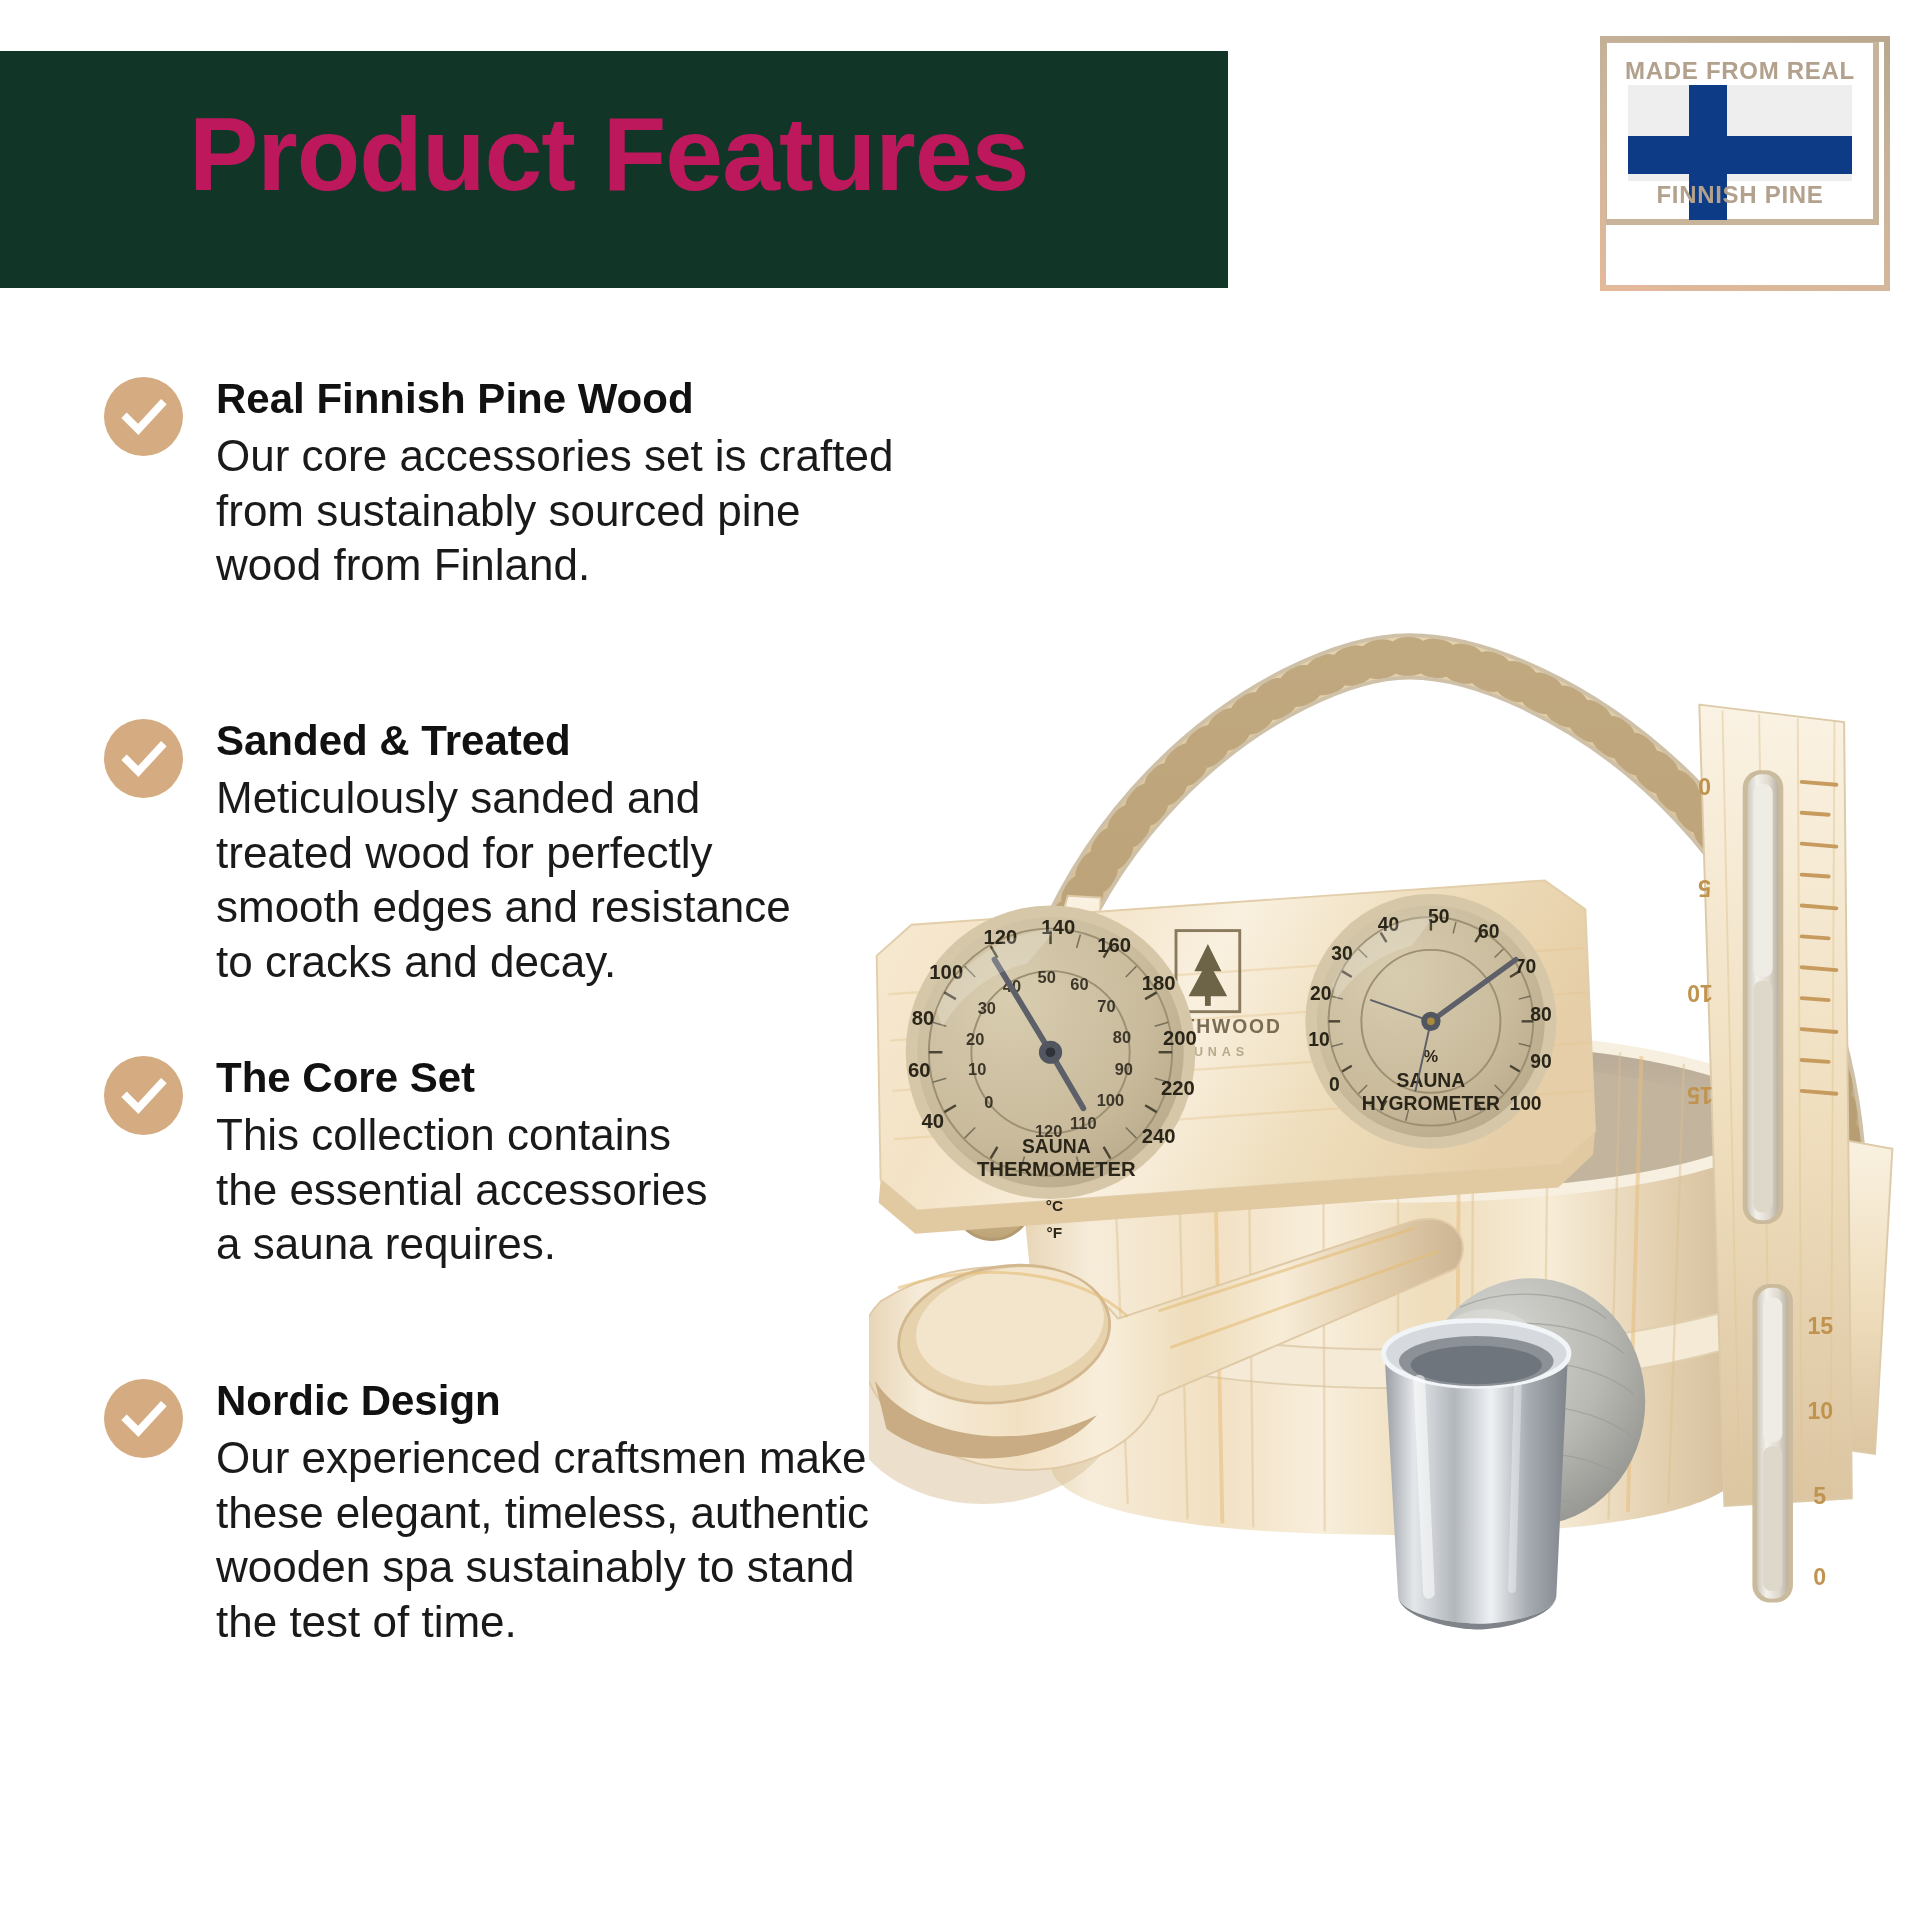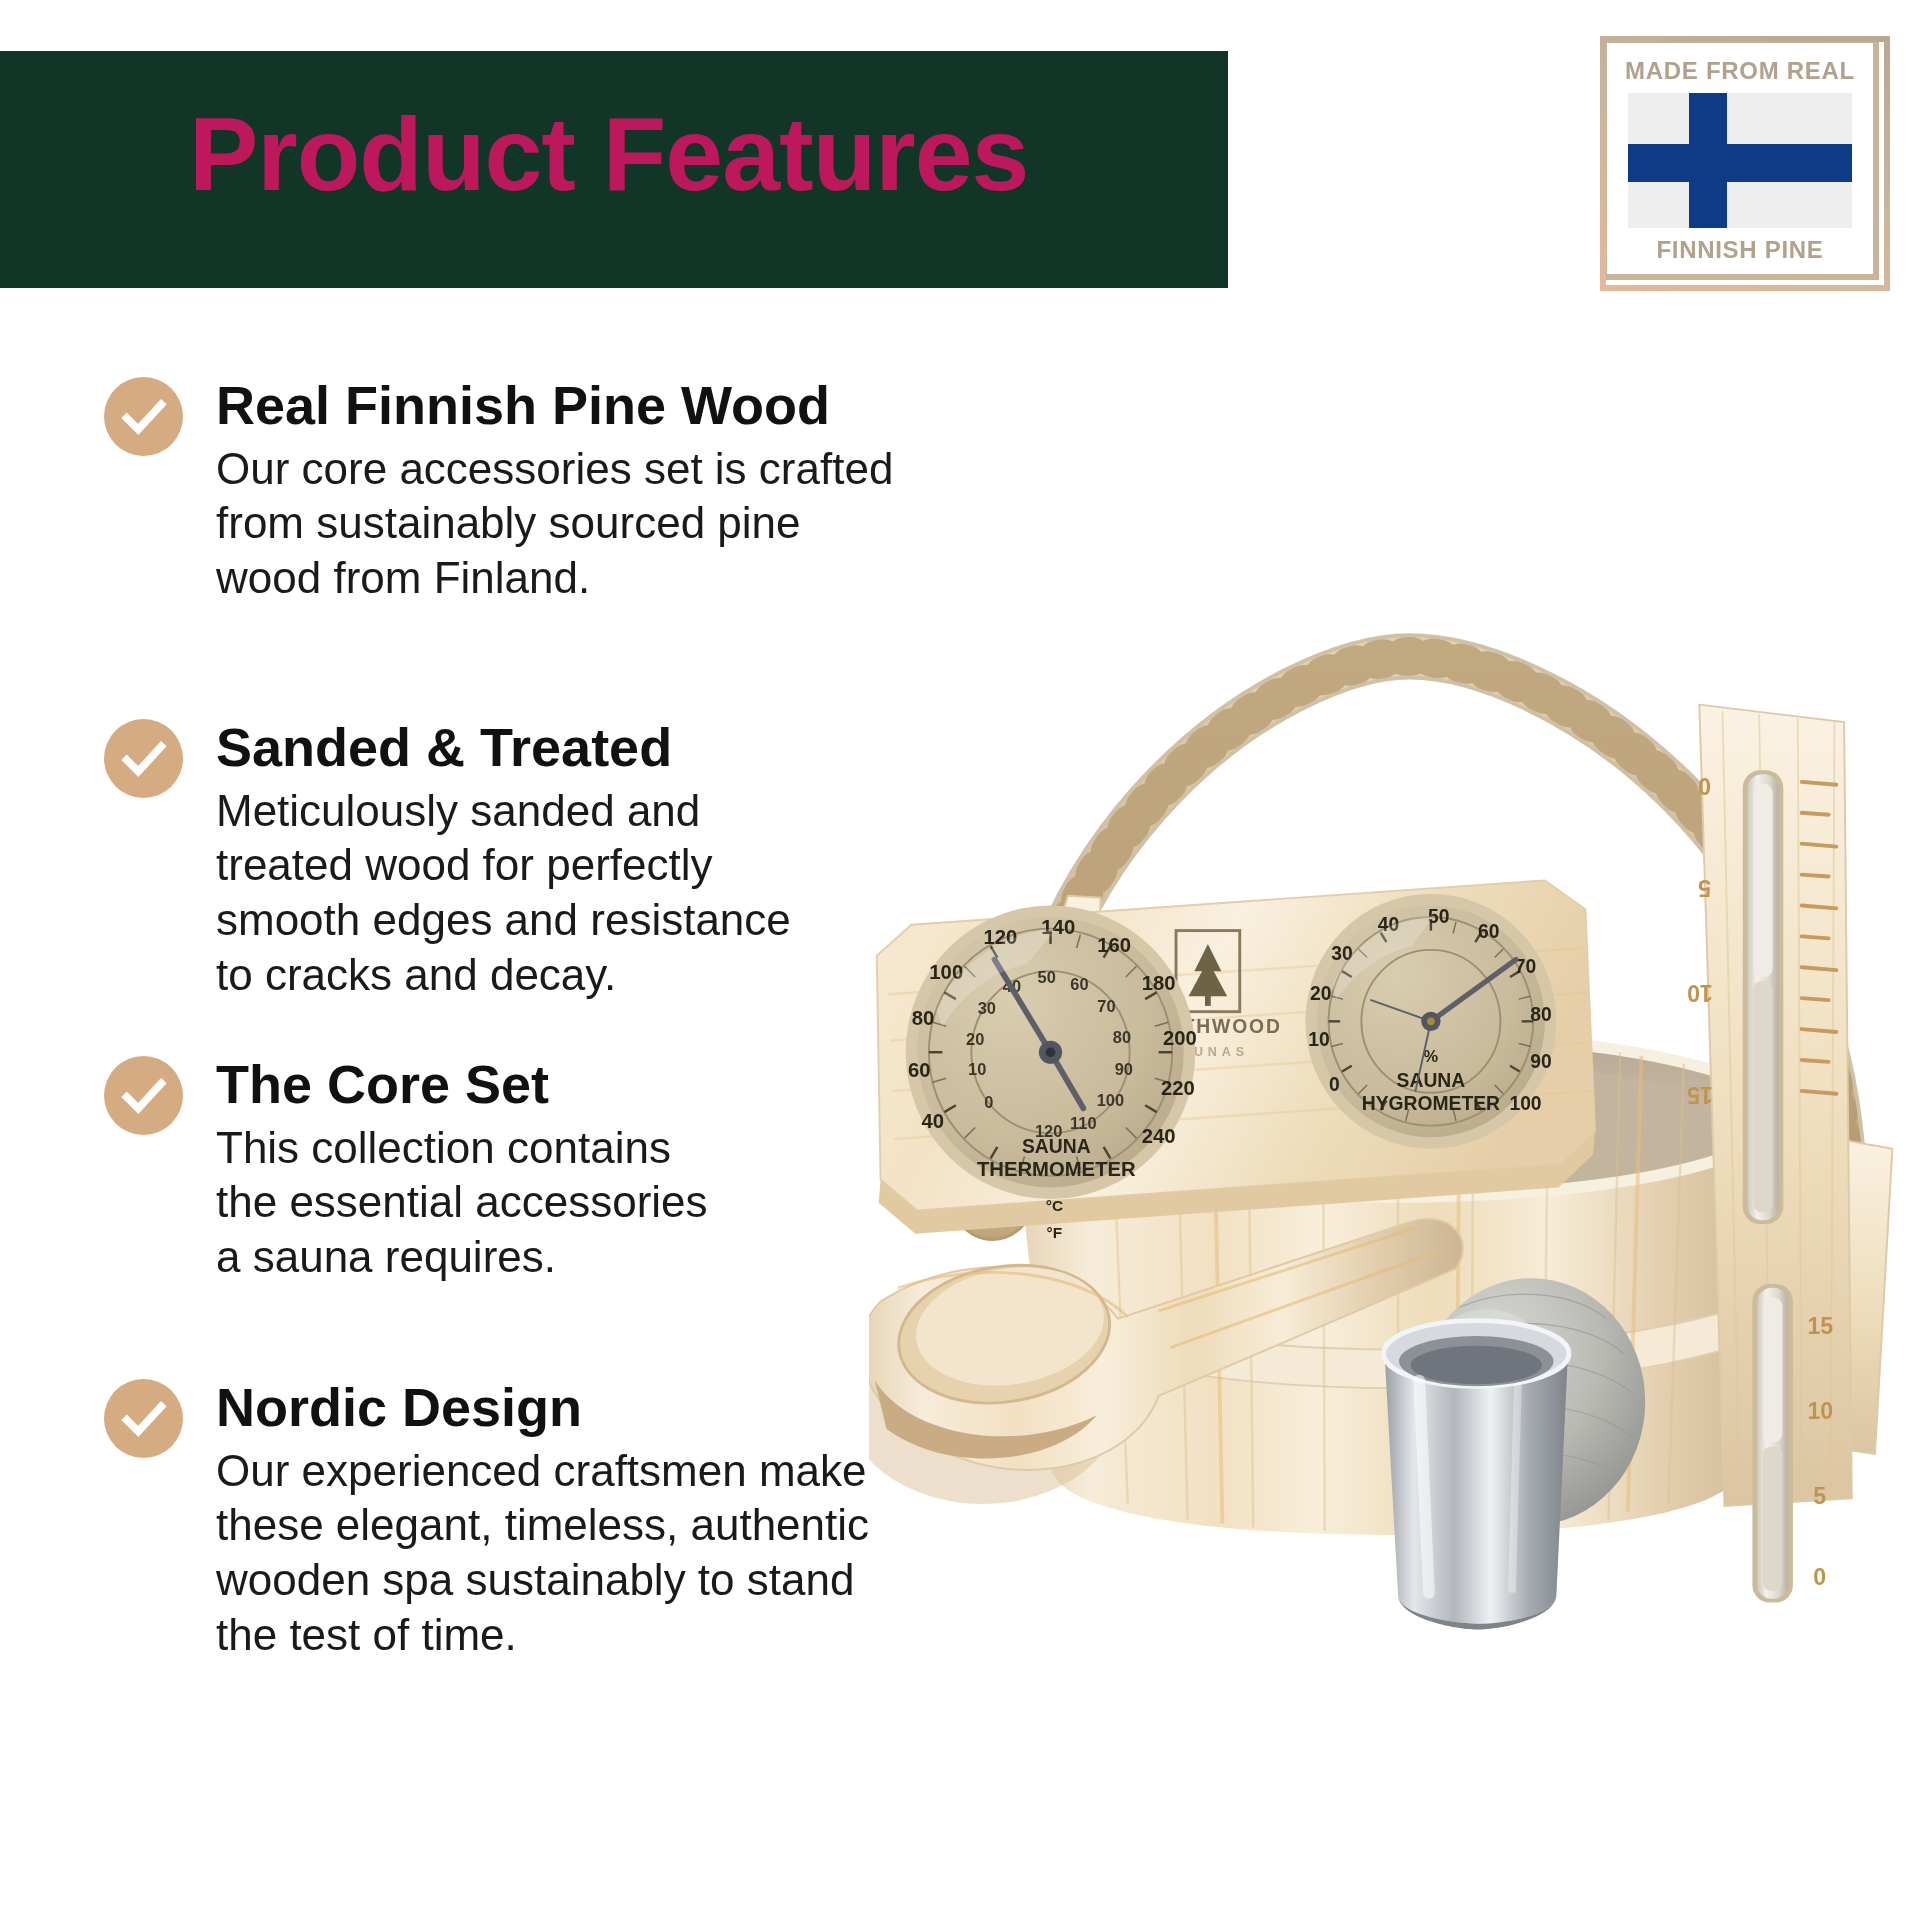--- a/index.html
+++ b/index.html
@@ -27,7 +27,7 @@
   
   .badge {
     position: absolute; left: 1601px; top: 37px;
-    width: 278px; height: 243px;
+    width: 278px; height: 188px;
     border: 6.8px solid #c8b49a;
     background: #ffffff;
     display: flex; flex-direction: column;

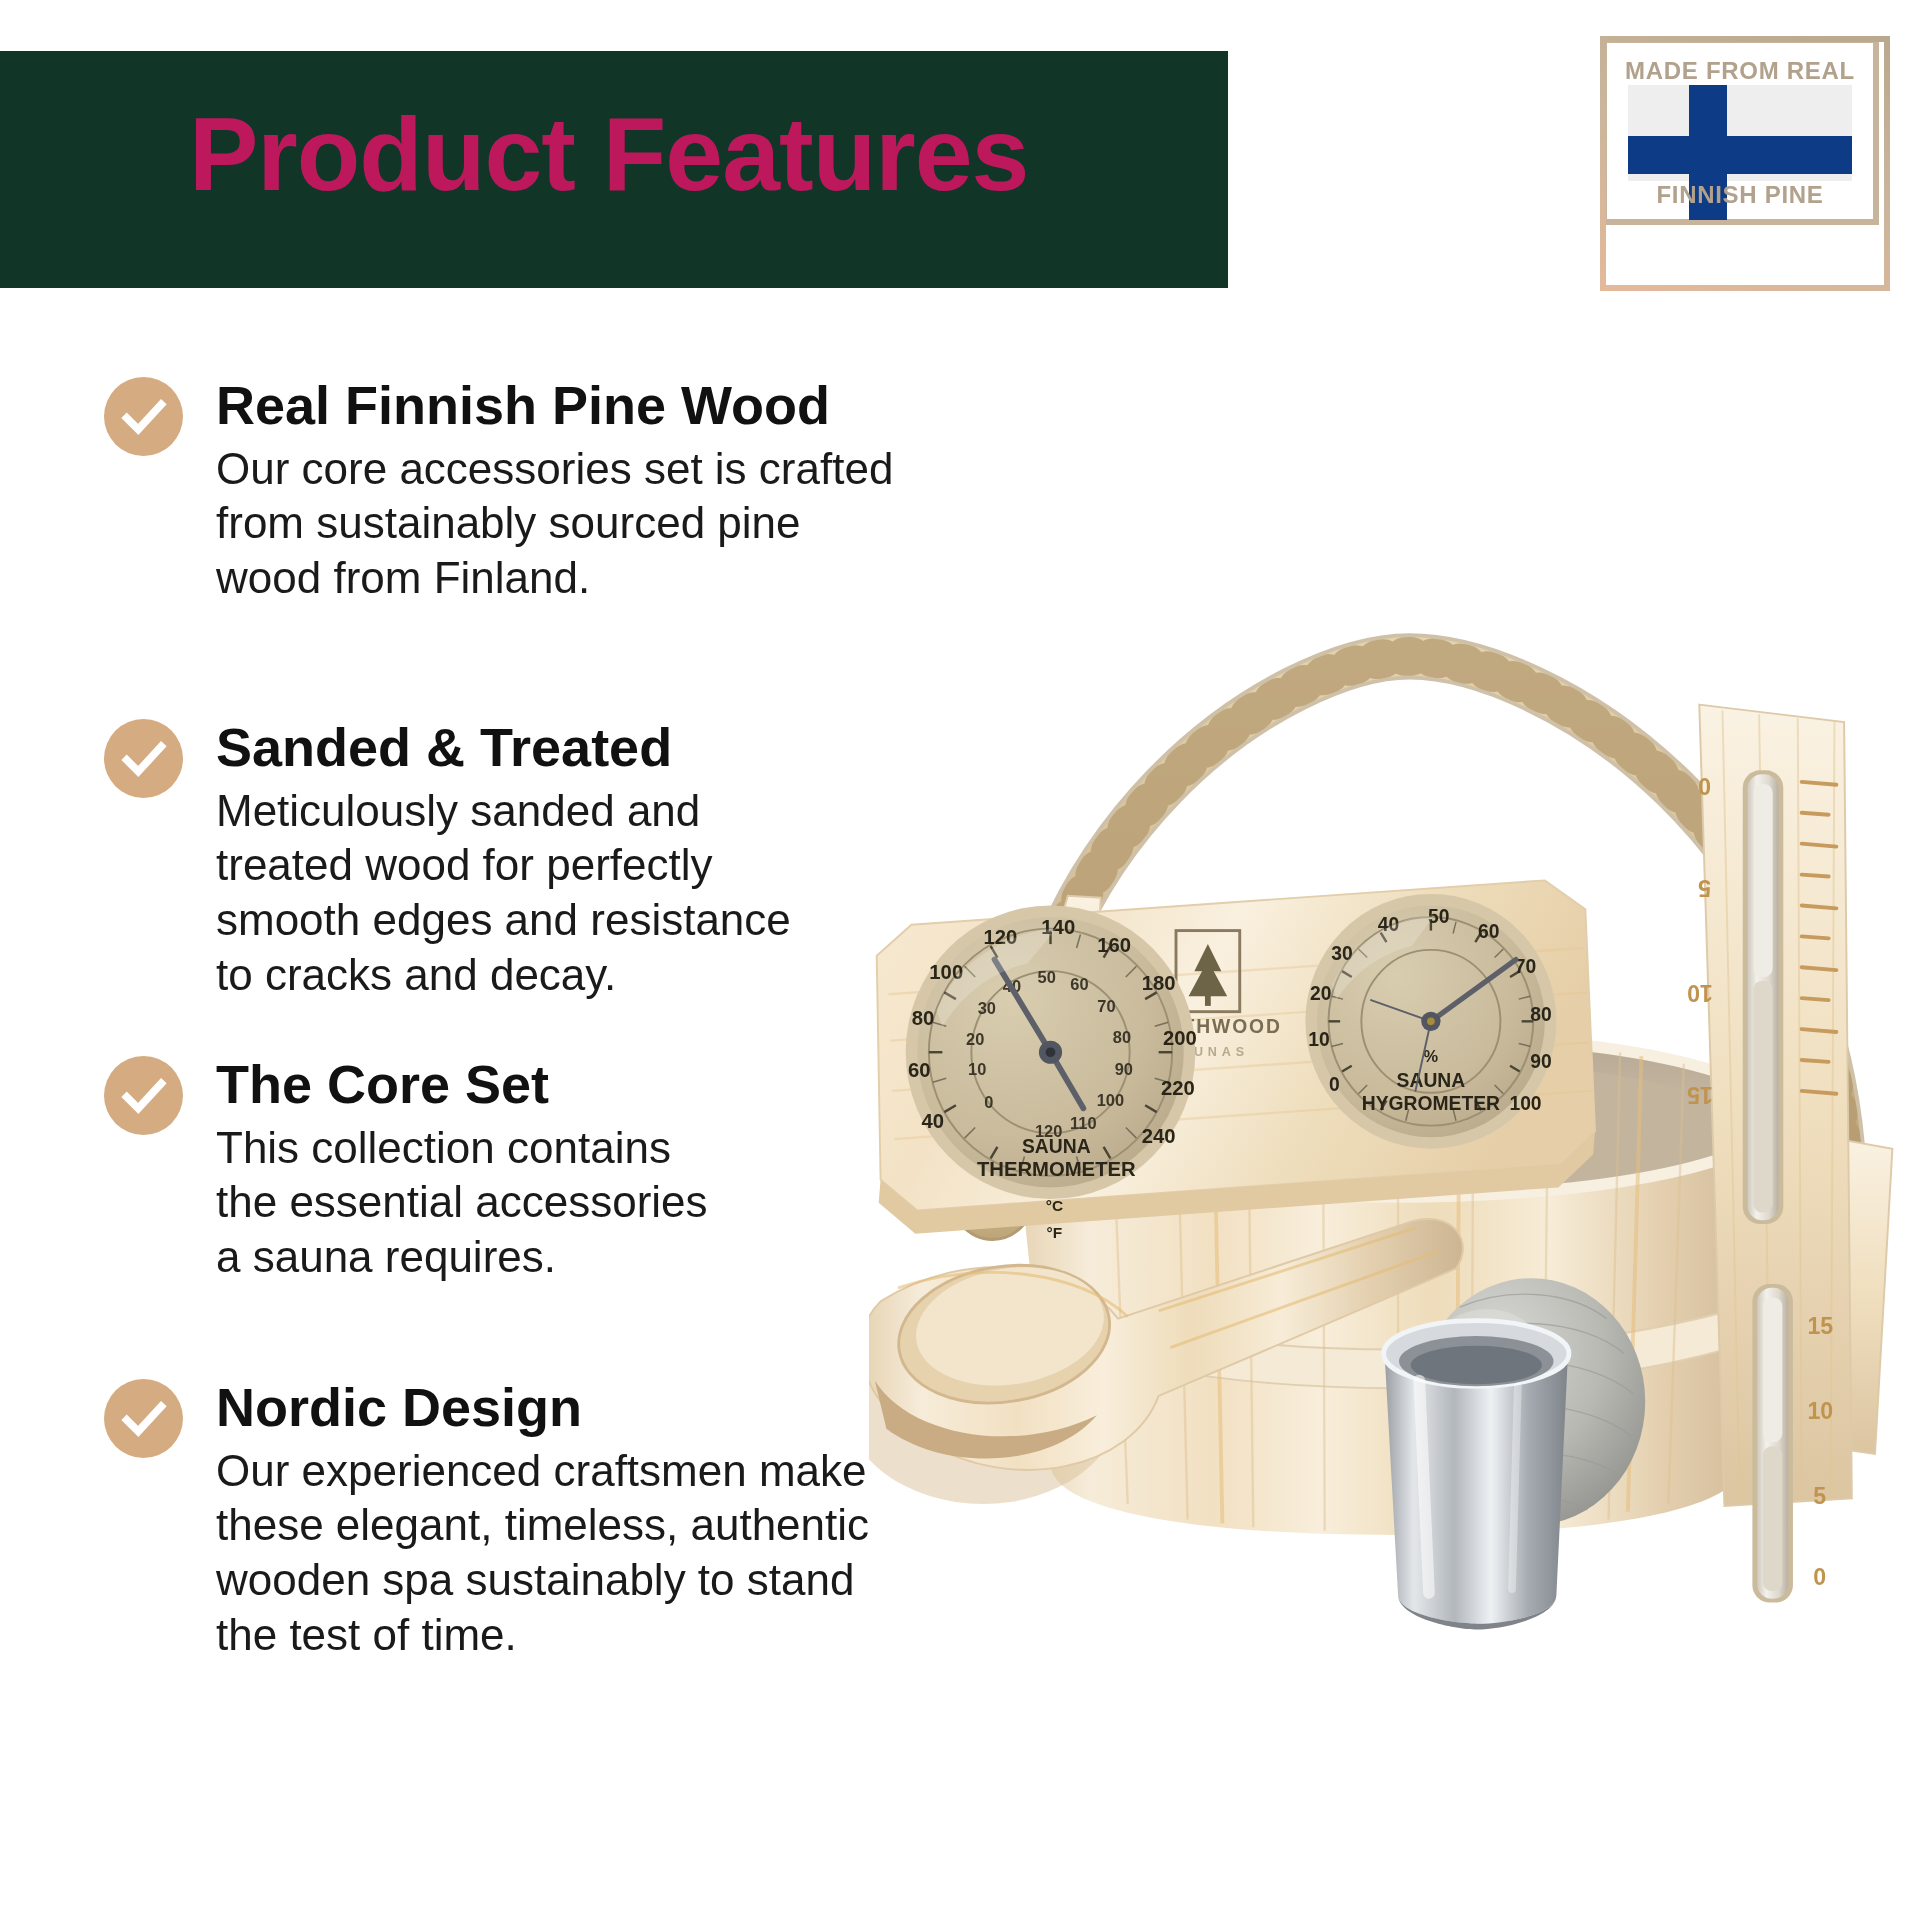--- a/index.html
+++ b/index.html
@@ -67,7 +67,7 @@
   .check-circle svg { width: 46px; height: 46px; display: block; }
   .feature-text { margin-left: 33px; }
   .feature-title {
-    font-size: 54px; font-weight: bold; color: #111111;
+    font-size: 42px; font-weight: bold; color: #111111;
     line-height: 1.06; margin-bottom: 7.7px; white-space: nowrap;
   }
   .feature-body {

